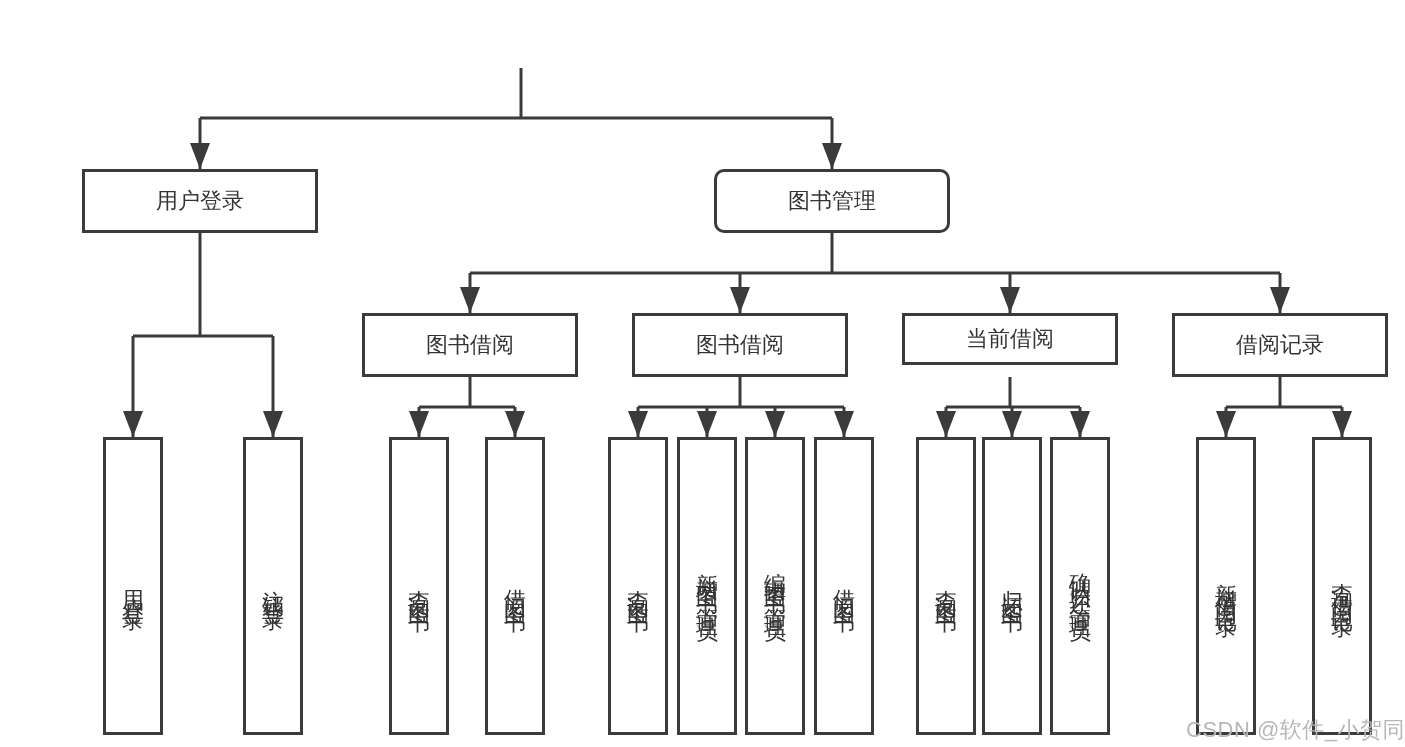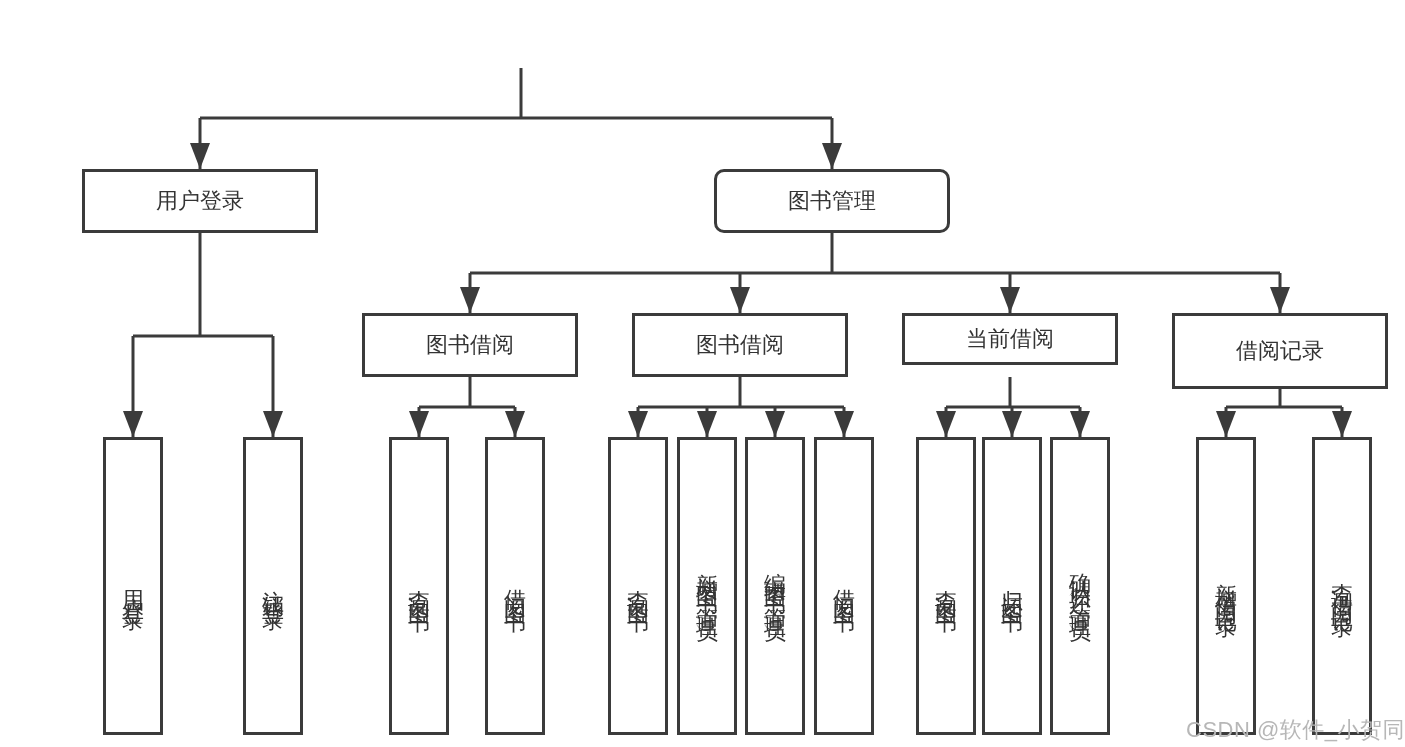--- a/index.html
+++ b/index.html
@@ -130,7 +130,7 @@
   <div class="box" style="left:902px; top:313px; width:216px; height:52px;">
     <span>当前借阅</span>
   </div>
-  <div class="box" style="left:1172px; top:313px; width:216px; height:76px;">
+  <div class="box" style="left:1172px; top:313px; width:216px; height:64px;">
     <span>借阅记录</span>
   </div>
 

